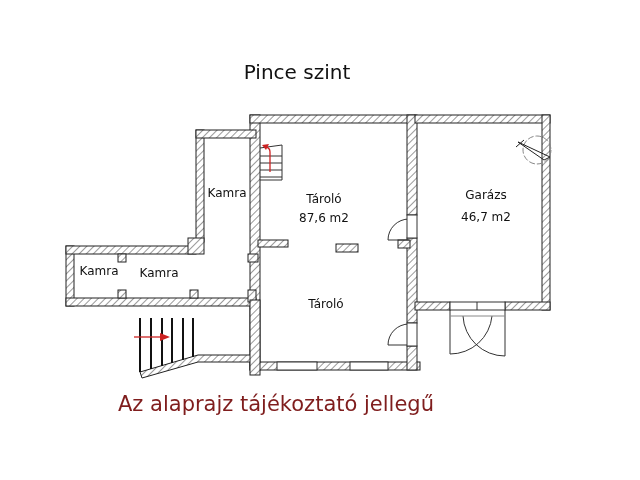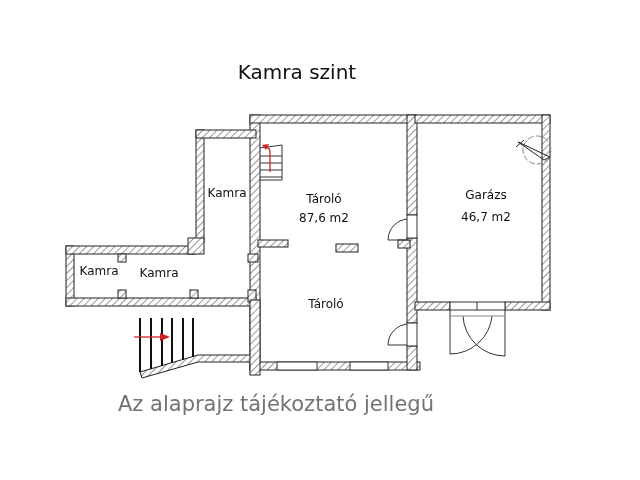--- a/index.html
+++ b/index.html
@@ -13,7 +13,7 @@
 </head>
 <body>
 
-<div class="title">Kamra szint</div>
+<div class="title">Pince szint</div>
 
 <svg class="plan" width="640" height="480" viewBox="0 0 640 480">
   <defs>

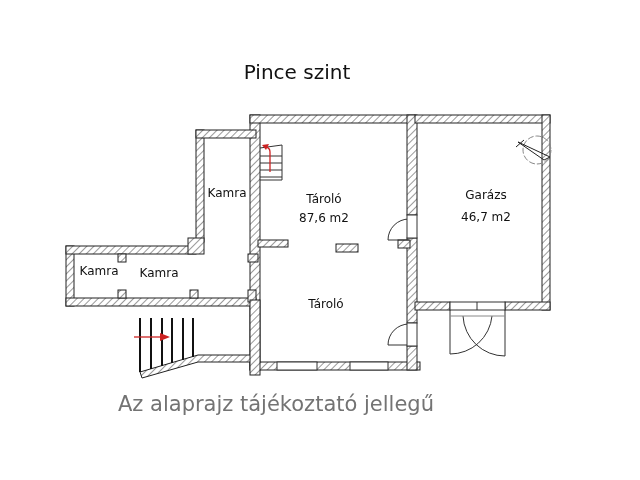--- a/index.html
+++ b/index.html
@@ -5,7 +5,7 @@
   html, body { margin: 0; padding: 0; background: #ffffff; }
   body { width: 640px; height: 480px; position: relative; overflow: hidden; font-family: "DejaVu Sans", "Liberation Sans", sans-serif; }
   .title { position: absolute; left: 0; top: 60px; width: 594px; text-align: center; font-size: 20px; color: #111; }
-  .disclaimer { position: absolute; left: 118px; top: 392px; font-size: 21px; color: #737373; white-space: nowrap; }
+  .disclaimer { position: absolute; left: 118px; top: 392px; font-size: 21px; color: #7f1d1d; white-space: nowrap; }
   svg.plan { position: absolute; left: 0; top: 0; }
   .room-label { font-size: 12px; fill: #111; font-family: "DejaVu Sans", "Liberation Sans", sans-serif; }
   .room-area { font-size: 12px; fill: #111; font-family: "DejaVu Sans", "Liberation Sans", sans-serif; }

